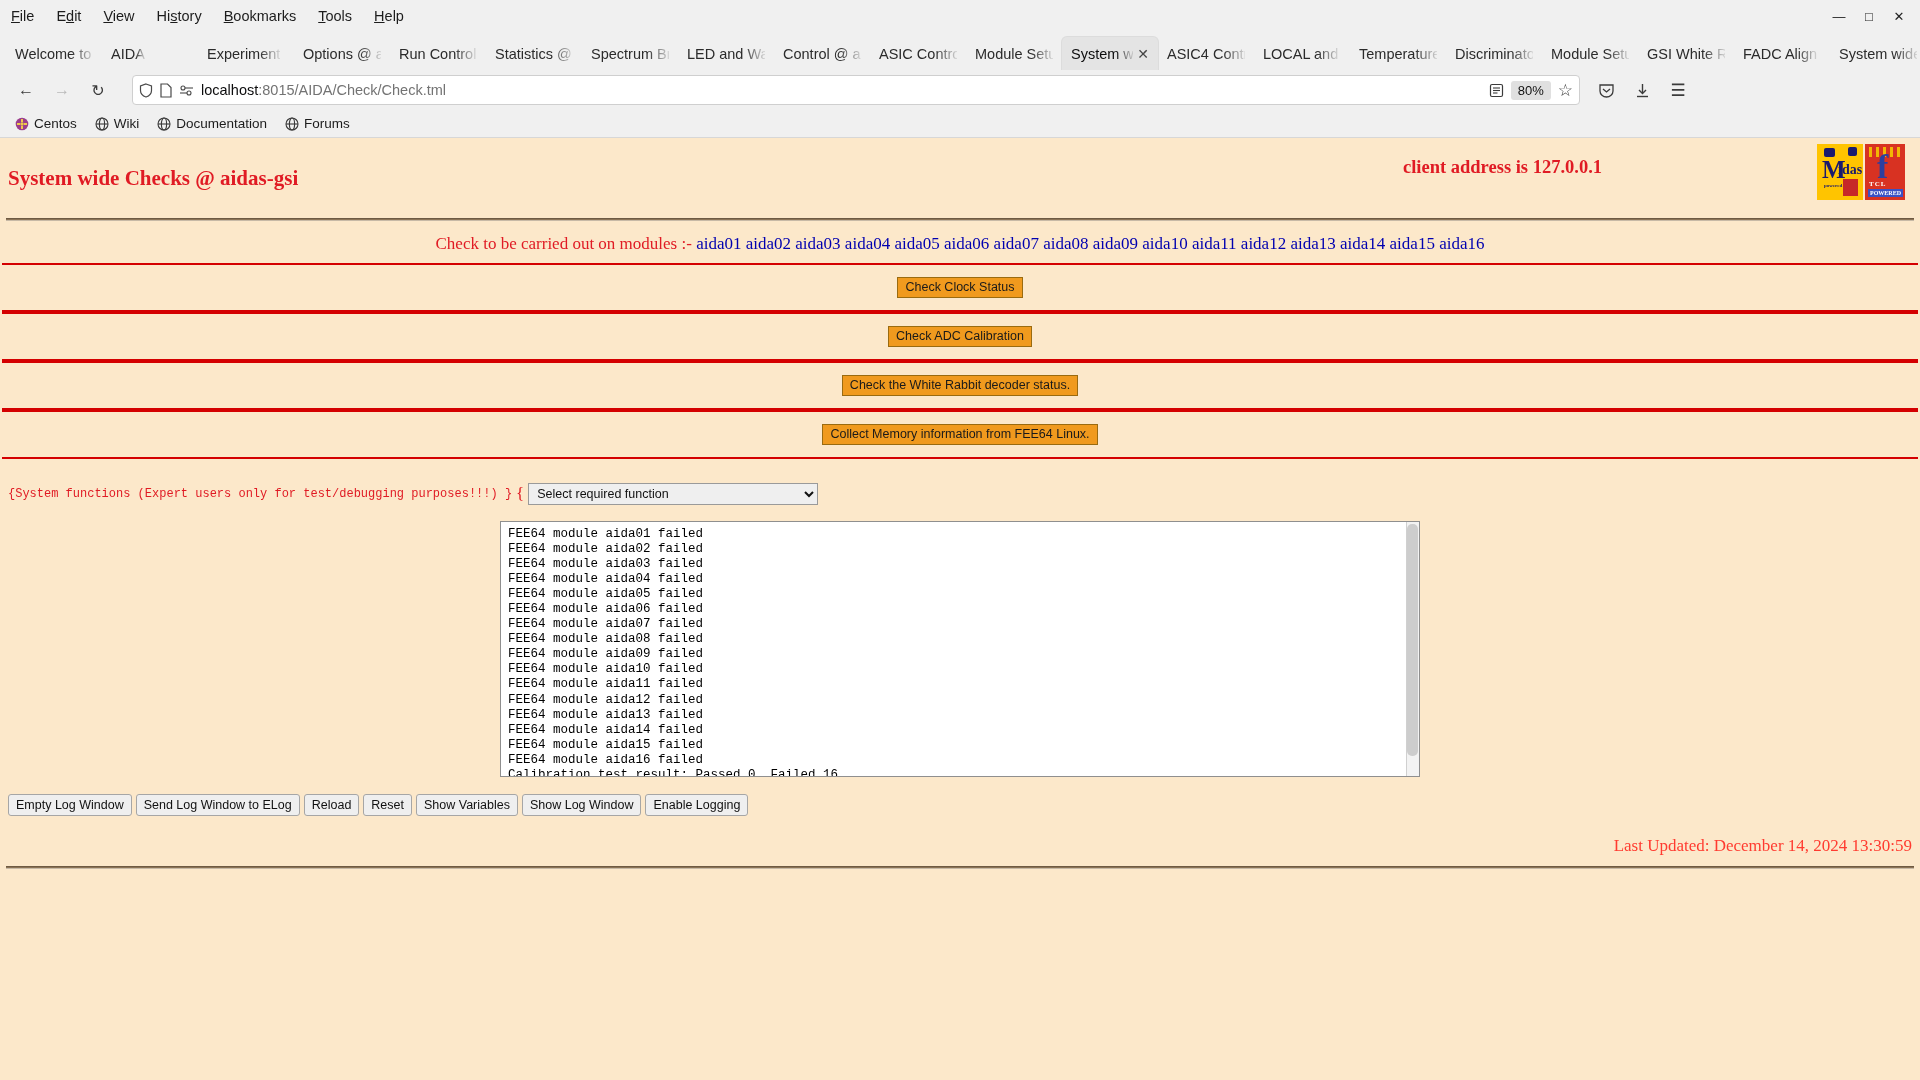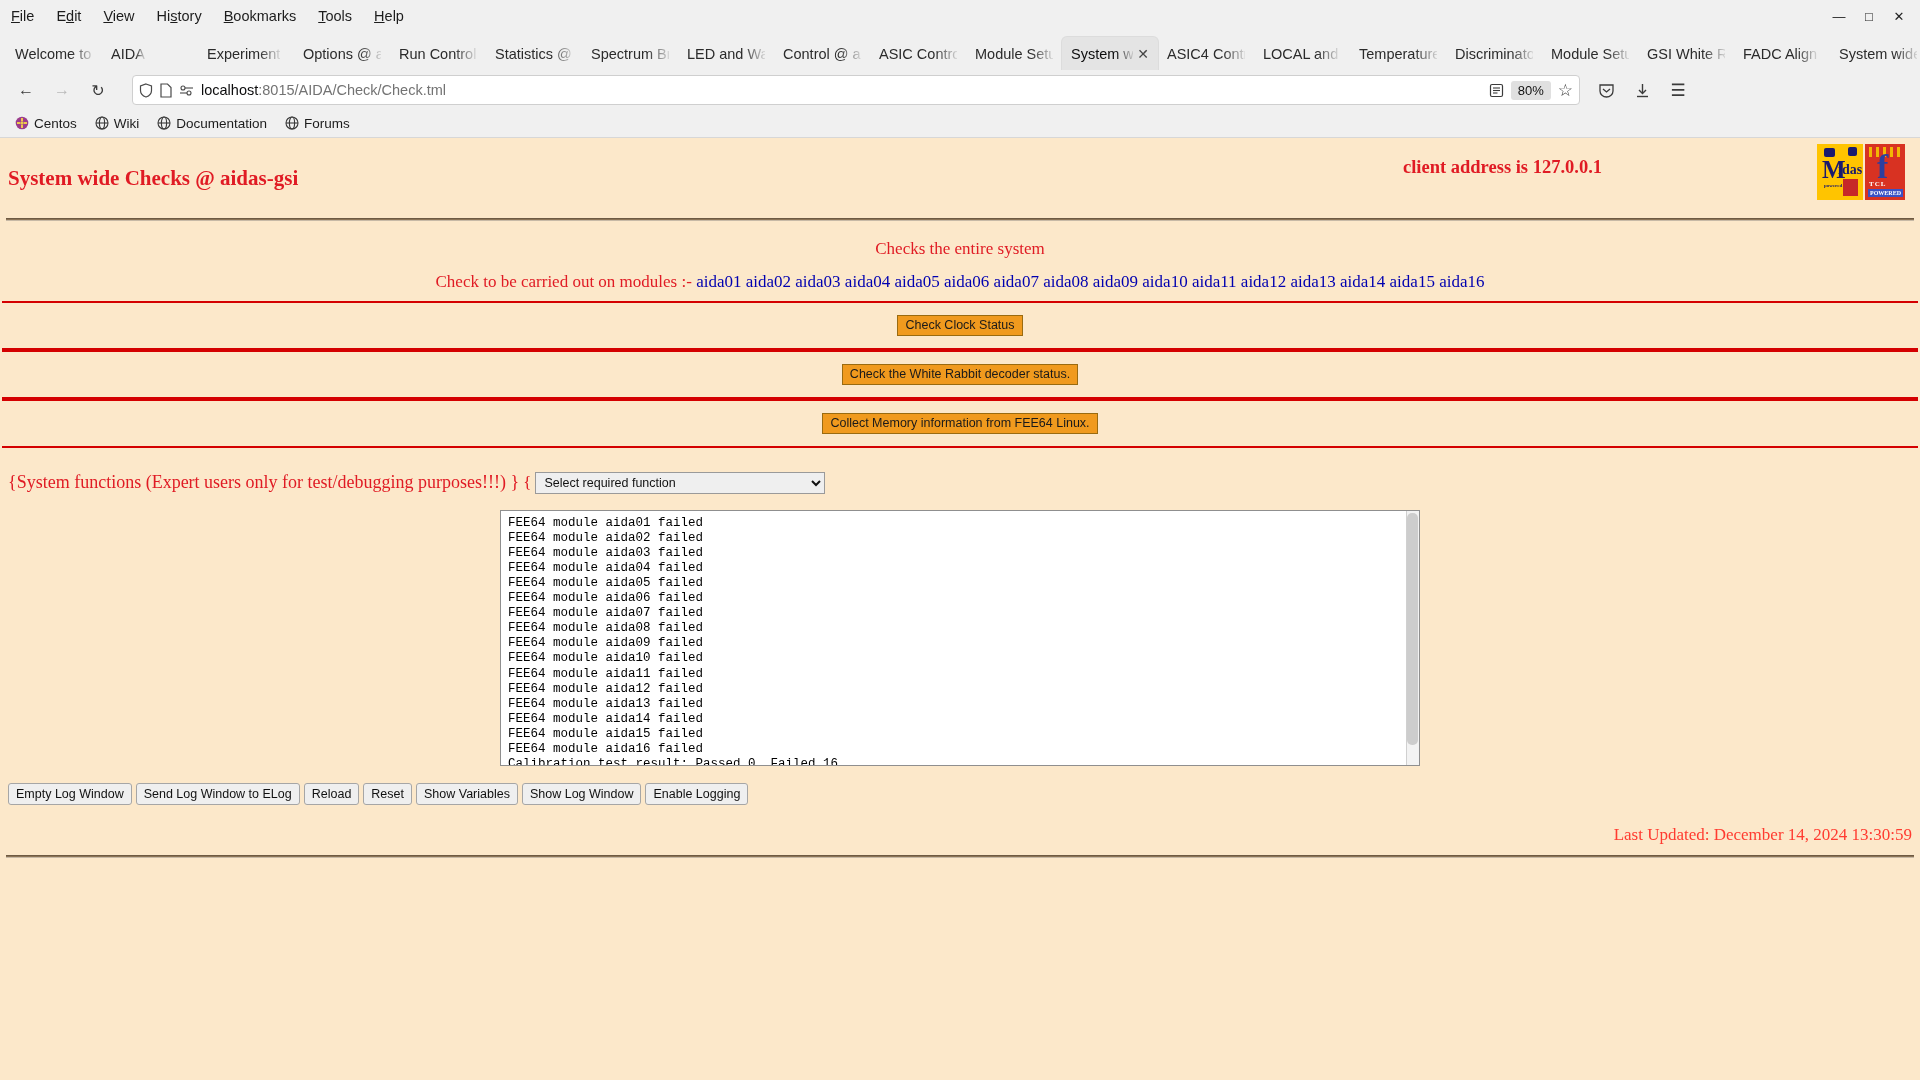--- a/index.html
+++ b/index.html
@@ -63,7 +63,7 @@
     height: 28px; background: #f0f0f0; display: flex; align-items: center;
     padding: 0 8px; gap: 4px; border-bottom: 1px solid #d7d7d7; flex: 0 0 28px;
   }
-  .bm { display: flex; gap: 5px; font-size: 13.5px; color: #1c1c1c; padding: 3px 7px; border-radius: 3px; white-space: nowrap;}
+  .bm { display: flex; align-items: center; gap: 5px; font-size: 13.5px; color: #1c1c1c; padding: 3px 7px; border-radius: 3px; white-space: nowrap;}
 
   
   .page {

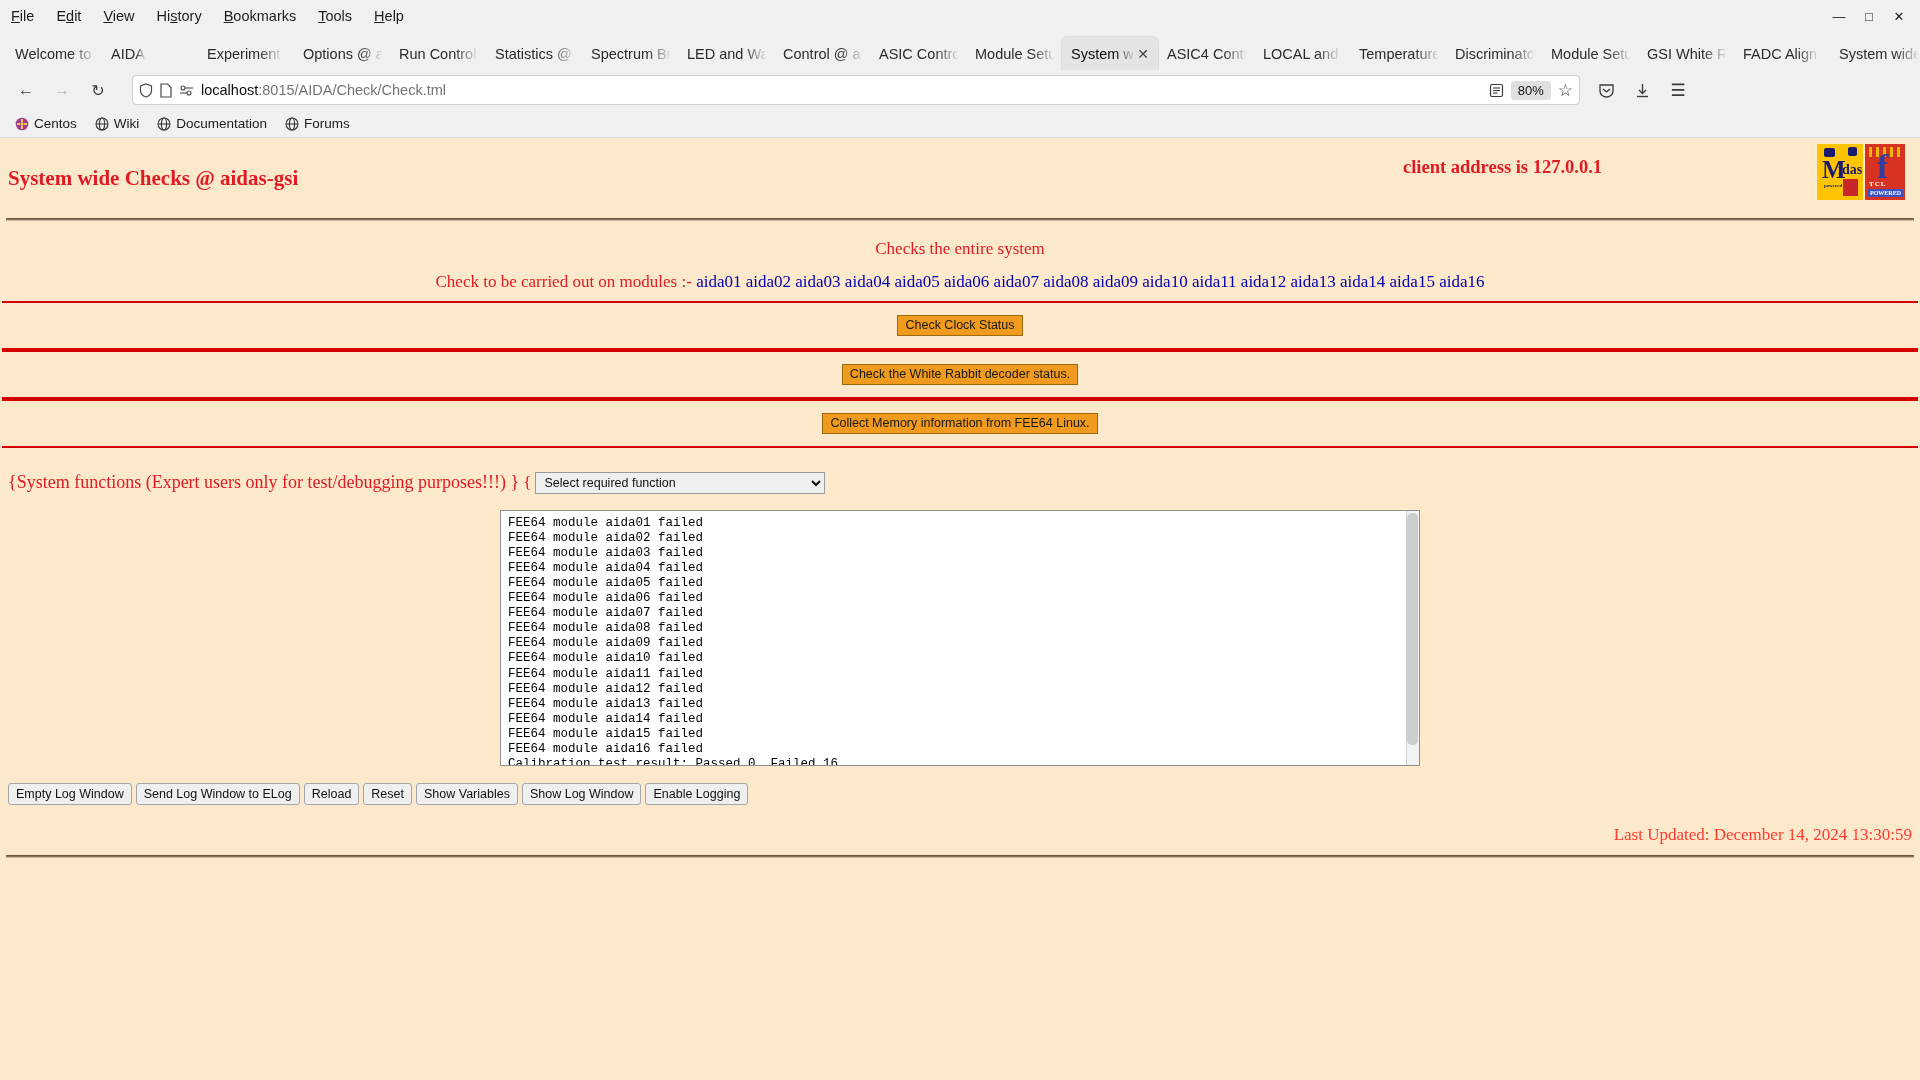--- a/index.html
+++ b/index.html
@@ -368,7 +368,6 @@
 
     <hr class="hr-main">
 
-    <div class="center-txt">Checks the entire system</div>
 
     <div class="modules-line">
       <span>Check to be carried out on modules :-</span>

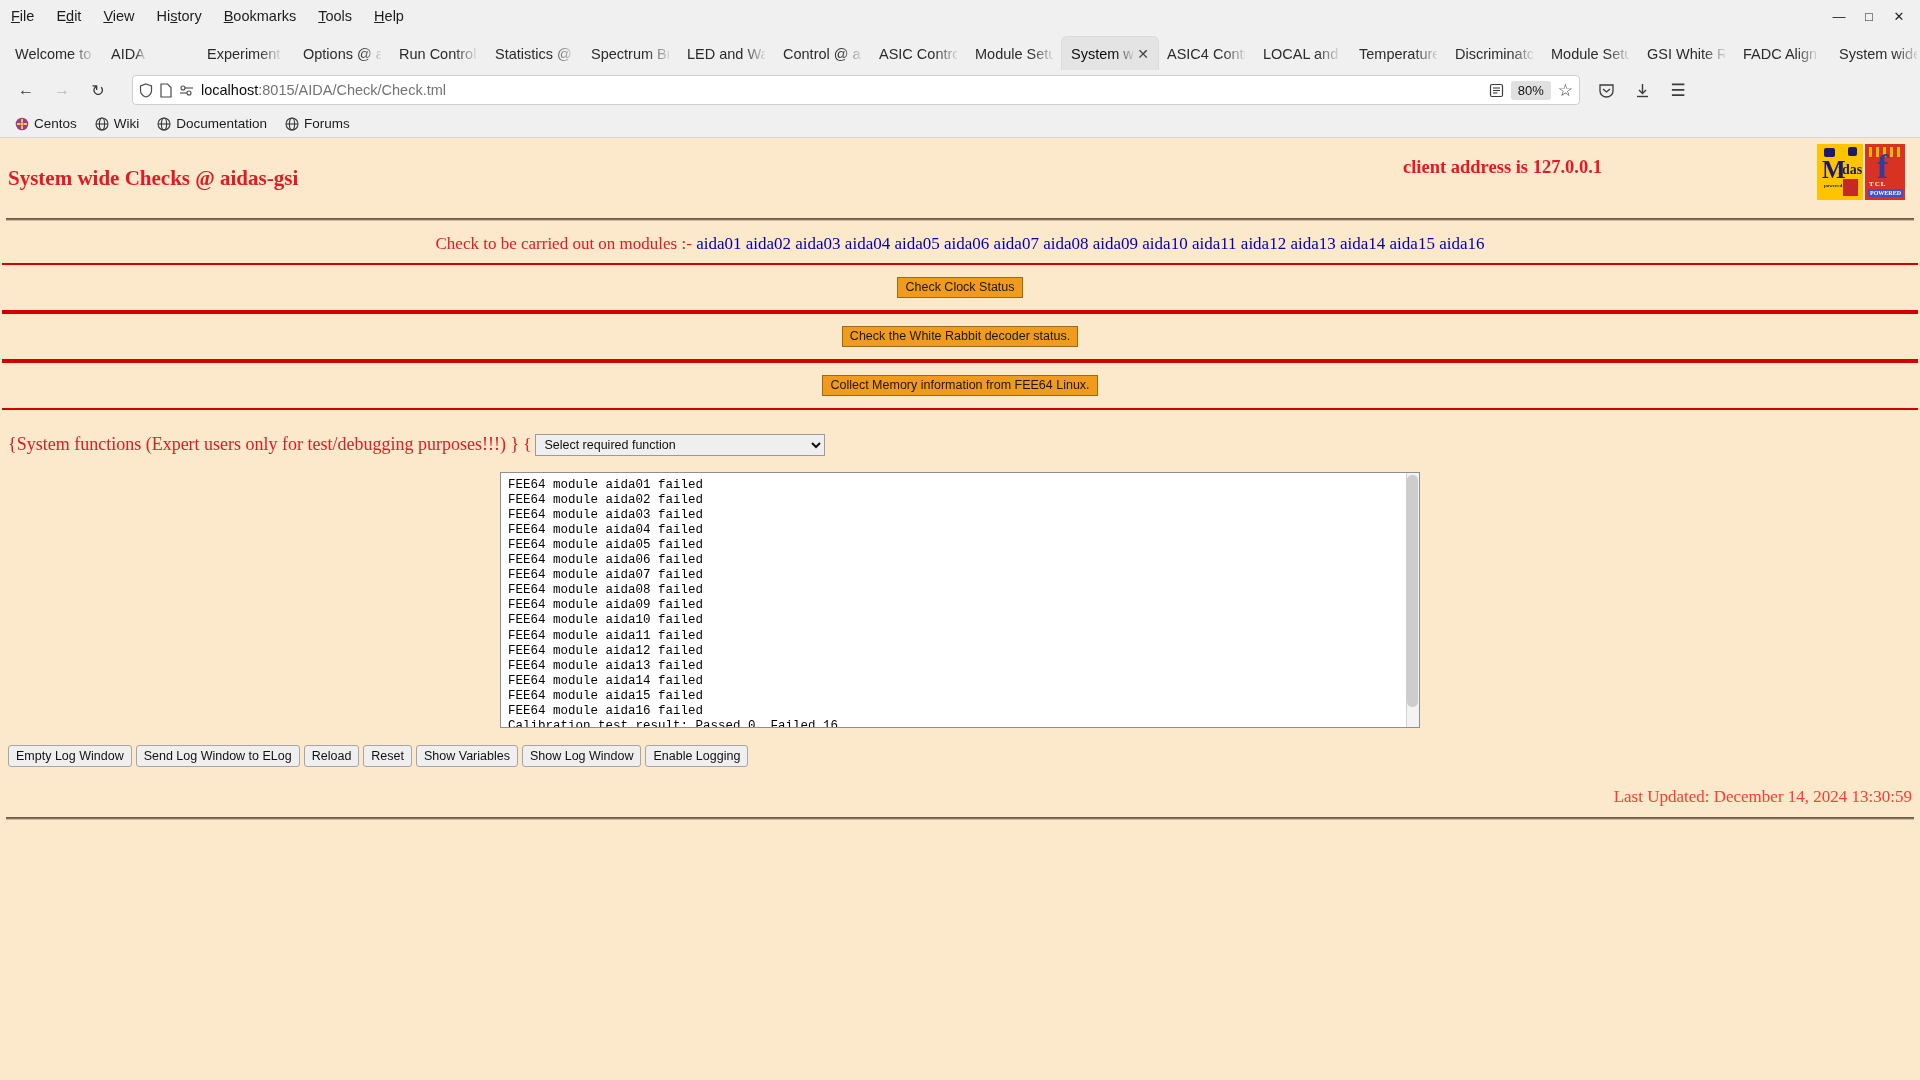--- a/index.html
+++ b/index.html
@@ -376,6 +376,7 @@
 
     <div id="action-rows">
         <div class="btn-row"><button class="hbtn">Check Clock Status</button></div>
+        <div class="btn-row"><button class="hbtn">Check ADC Calibration</button></div>
         <div class="btn-row"><button class="hbtn">Check the White Rabbit decoder status.</button></div>
         <div class="btn-row"><button class="hbtn">Collect Memory information from FEE64 Linux.</button></div>
       </div>

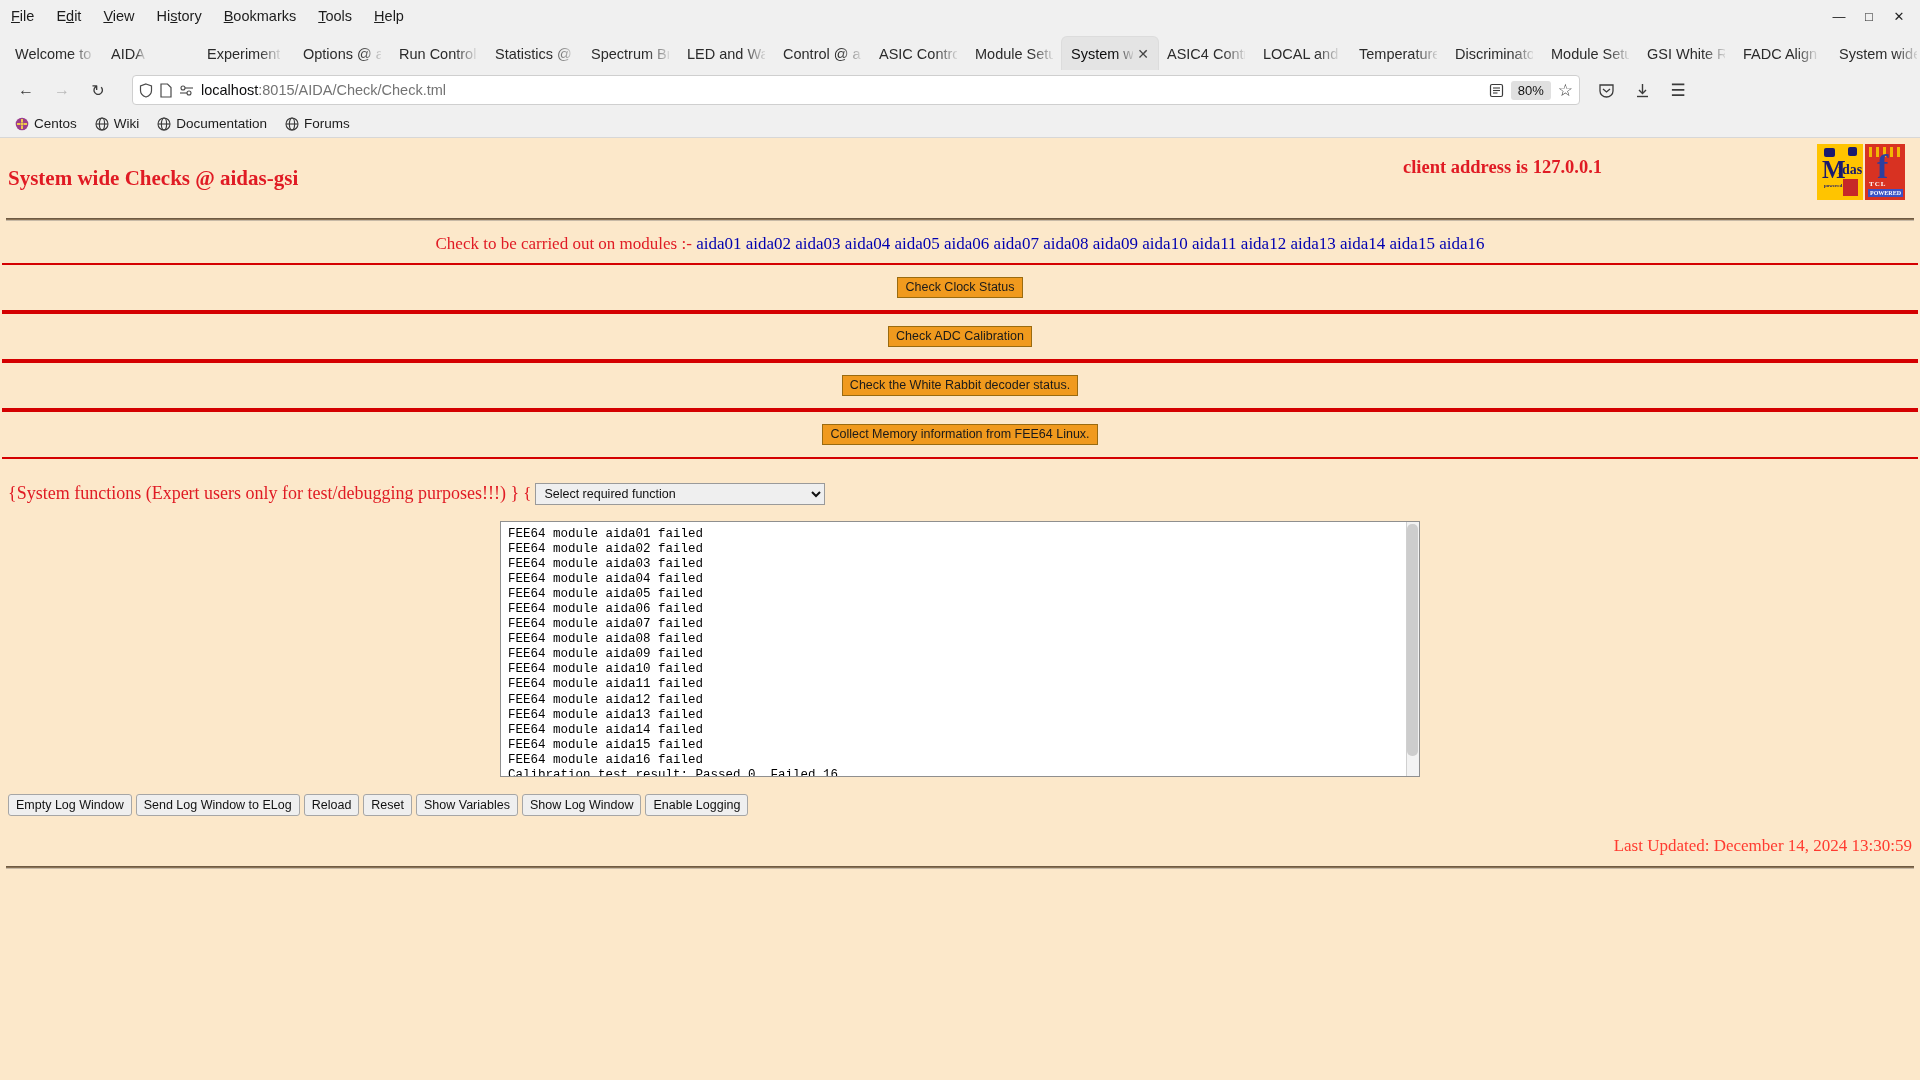--- a/index.html
+++ b/index.html
@@ -123,7 +123,7 @@
   }
 
   .sysfn { margin: 24px 0 0 8px; display: flex; align-items: center; gap: 0; }
-  .sysfn-label { color: #E01B24; font-size: 18px; font-family: Liberation Serif, serif; white-space: nowrap; }
+  .sysfn-label { color: #E01B24; font-size: 12px; font-family: Liberation Mono, monospace; white-space: nowrap; }
   .sysfn-brace { color: #E01B24; font-size: 17px; padding: 0 4px; }
   .sysfn-select {
     width: 290px; height: 22px; font-size: 12.5px; font-family: "Liberation Sans", sans-serif;

